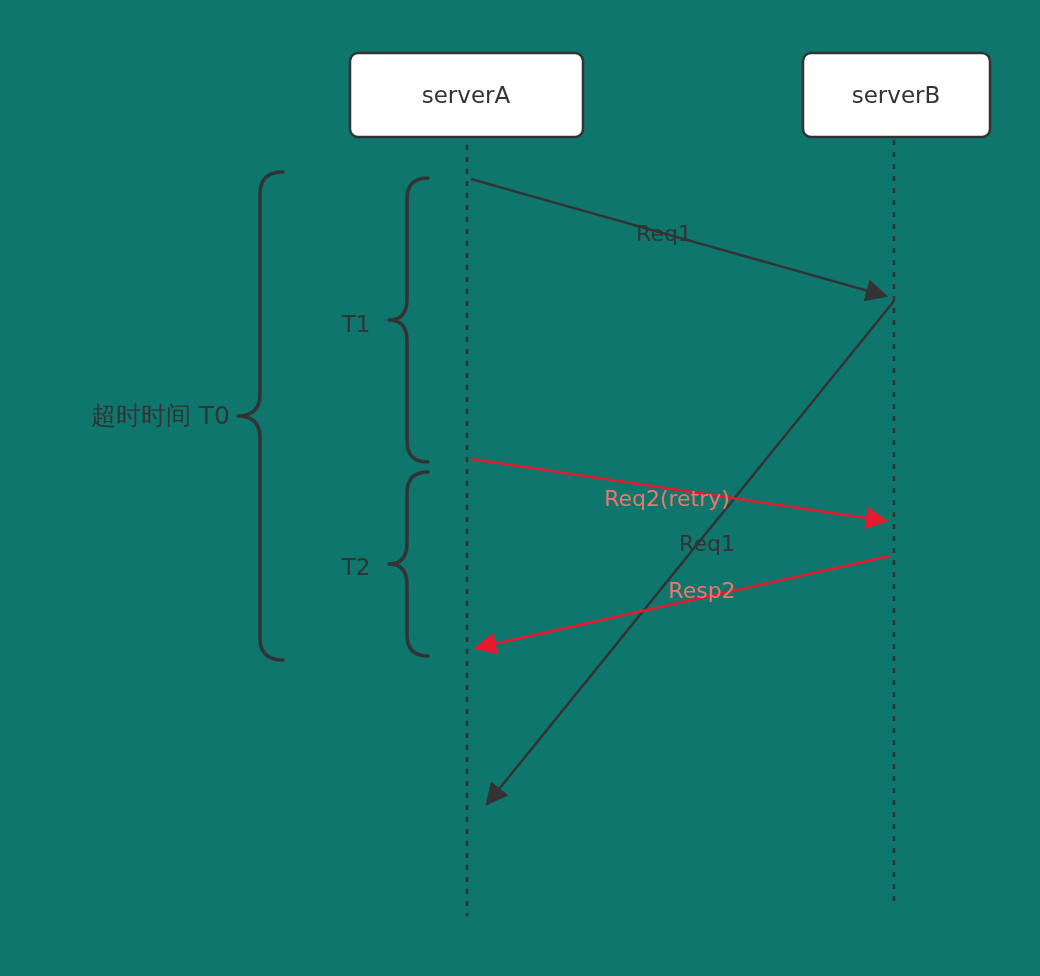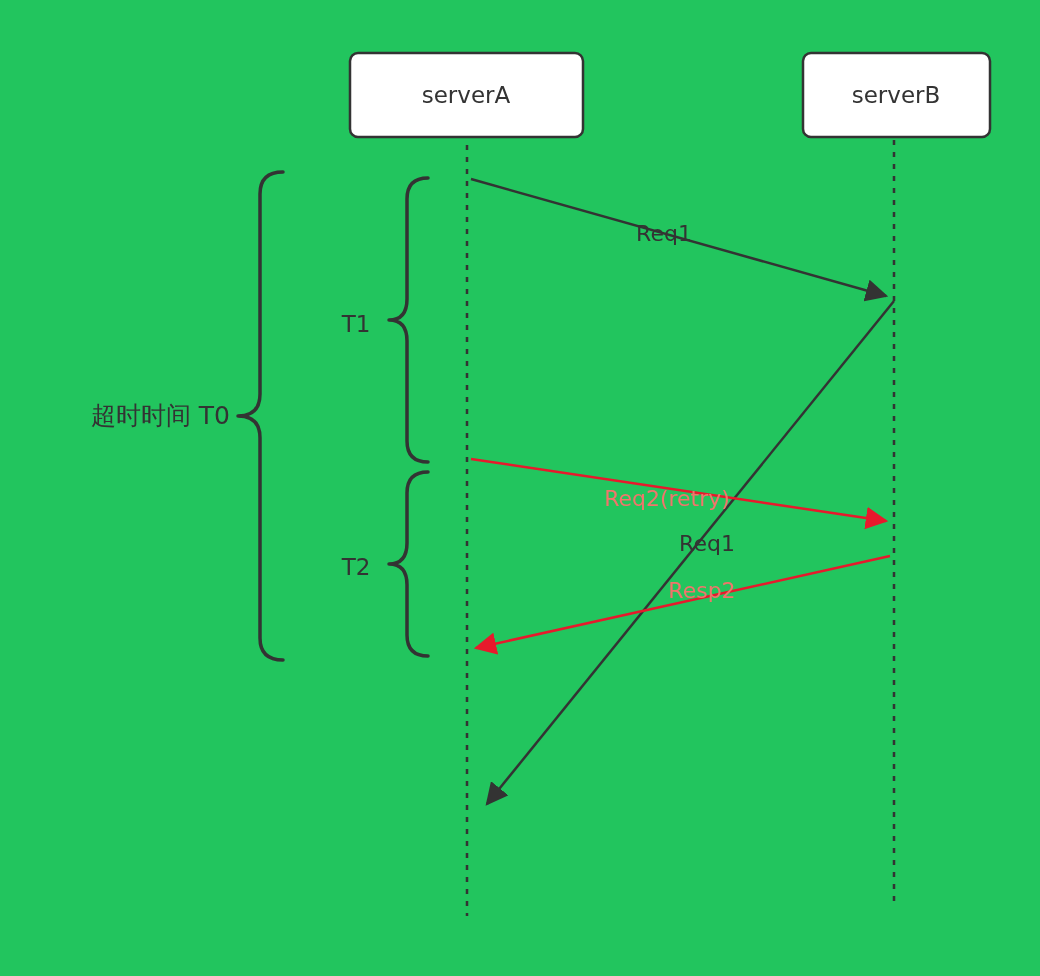--- a/index.html
+++ b/index.html
@@ -14,7 +14,7 @@
     position: relative;
     width: 1040px;
     height: 976px;
-    background: #22c55e;
+    background: #0f766e;
     overflow: hidden;
   }
   svg { display: block; }

